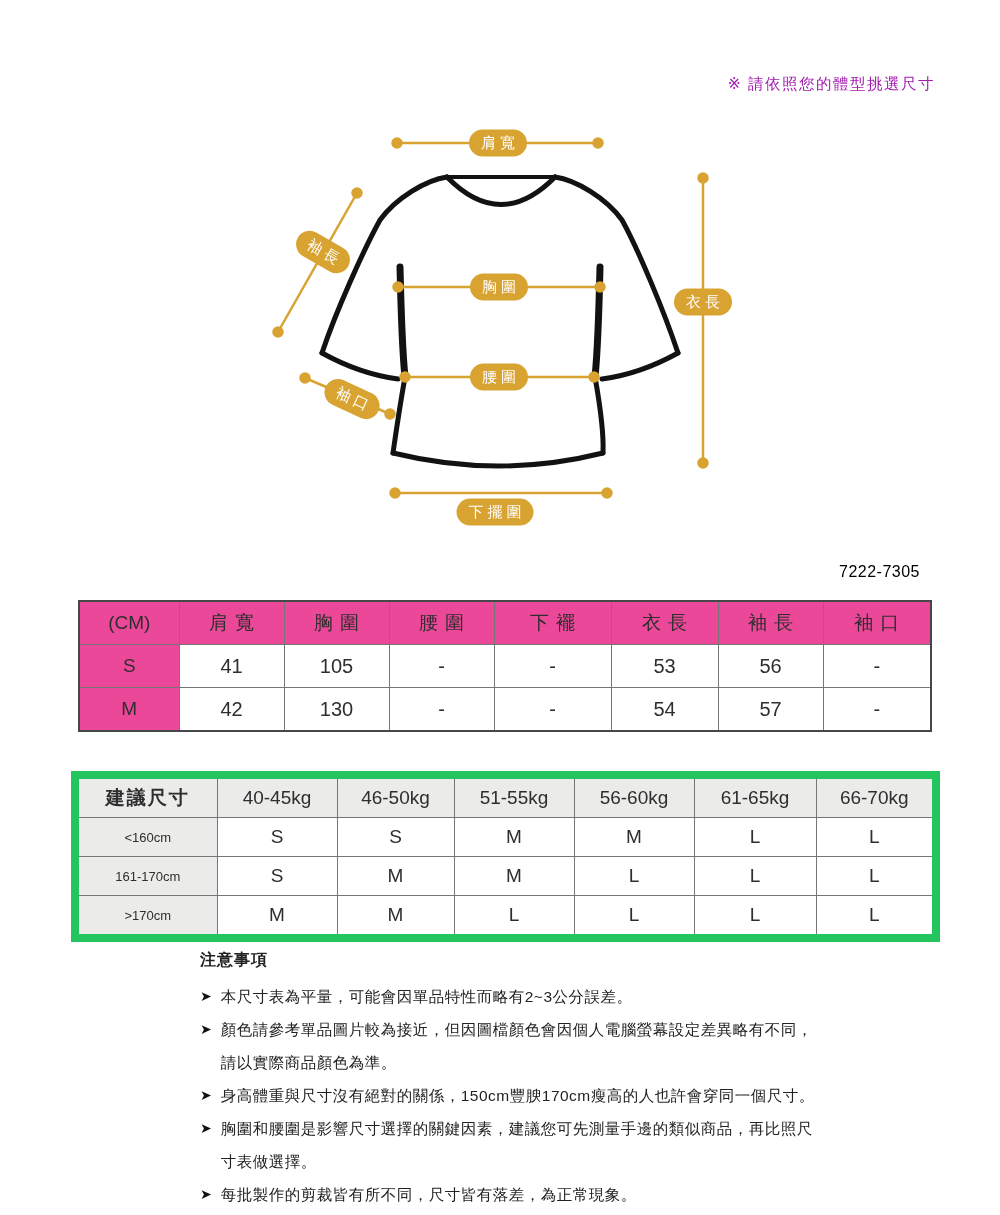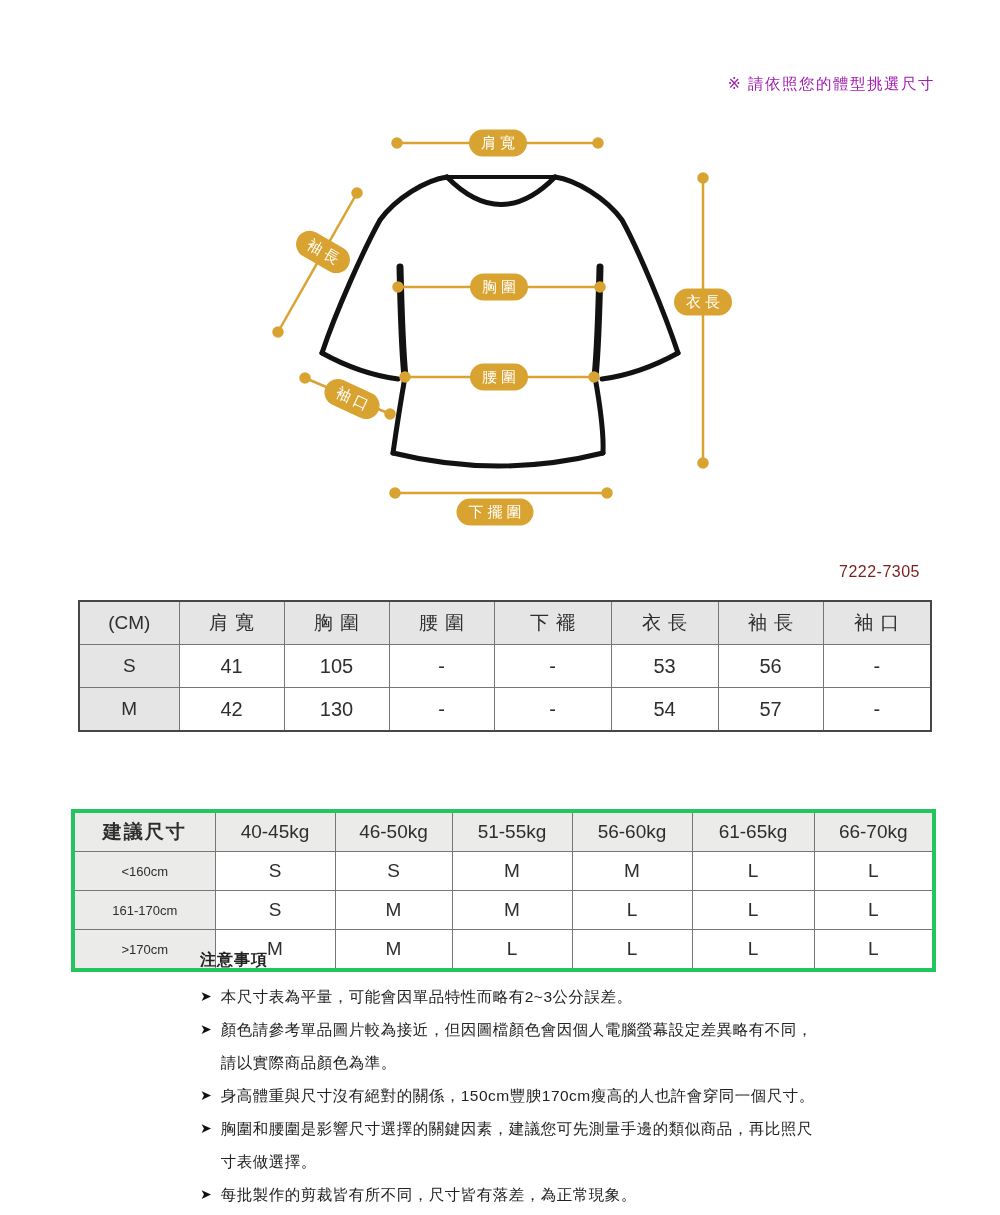--- a/index.html
+++ b/index.html
@@ -27,7 +27,7 @@
   .badge.rot30{transform:translate(-50%,-50%) rotate(30deg);}
   .badge.rot25{transform:translate(-50%,-50%) rotate(25deg);}
   
-  .product-code{position:absolute;top:563px;right:80px;font-size:16px;color:#7f1d1d;letter-spacing:.5px;}
+  .product-code{position:absolute;top:563px;right:80px;font-size:16px;color:#000000;letter-spacing:.5px;}
   
   table{border-collapse:collapse;table-layout:fixed;background:#fff;}
   .size-table{position:absolute;left:78px;top:600px;width:852px;border:2px solid #474747;}

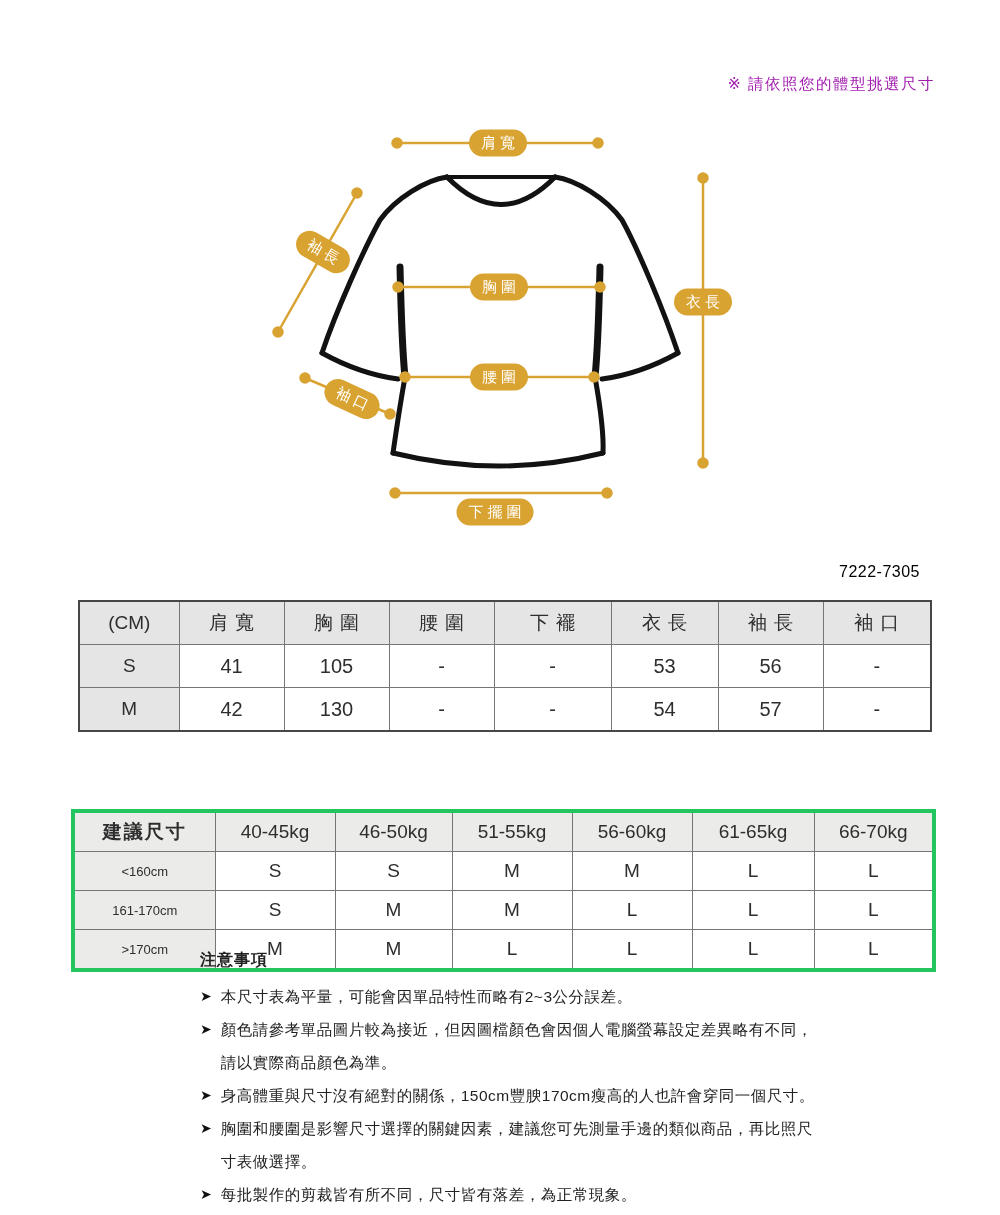--- a/index.html
+++ b/index.html
@@ -32,7 +32,7 @@
   table{border-collapse:collapse;table-layout:fixed;background:#fff;}
   .size-table{position:absolute;left:78px;top:600px;width:852px;border:2px solid #474747;}
   .size-table th,.size-table td{border:1px solid #767676;text-align:center;vertical-align:middle;height:42px;padding:0;}
-  .size-table th{background:#e5e5e5;font-size:19px;font-weight:normal;}
+  .size-table th{background:#ec4899;font-size:19px;font-weight:normal;}
   .size-table th.ls{letter-spacing:7px;text-indent:7px;}
   .size-table td{font-size:20px;}
   .suggest-table{position:absolute;left:71px;top:809px;width:861px;border:4px solid #22c55e;}

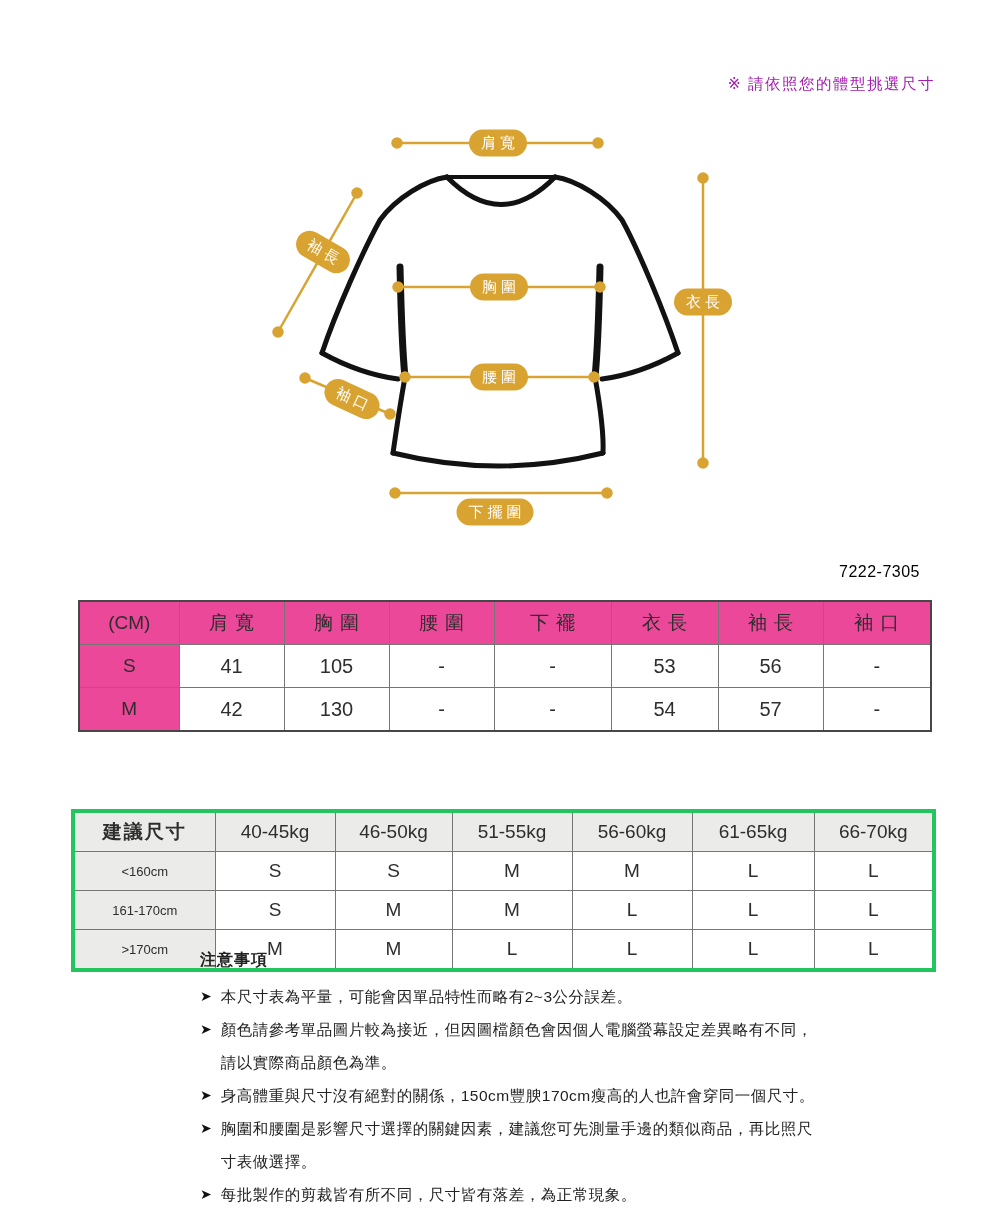--- a/index.html
+++ b/index.html
@@ -35,7 +35,7 @@
   .size-table th{background:#ec4899;font-size:19px;font-weight:normal;}
   .size-table th.ls{letter-spacing:7px;text-indent:7px;}
   .size-table td{font-size:20px;}
-  .suggest-table{position:absolute;left:71px;top:809px;width:861px;border:4px solid #22c55e;}
+  .suggest-table{position:absolute;left:71px;top:771px;width:861px;border:8px solid #22c55e;}
   .suggest-table th,.suggest-table td{border:1px solid #767676;text-align:center;vertical-align:middle;height:38px;padding:0;}
   .suggest-table th{background:#ebebe9;font-size:19px;font-weight:normal;}
   .suggest-table th.first{font-weight:bold;letter-spacing:2px;}

